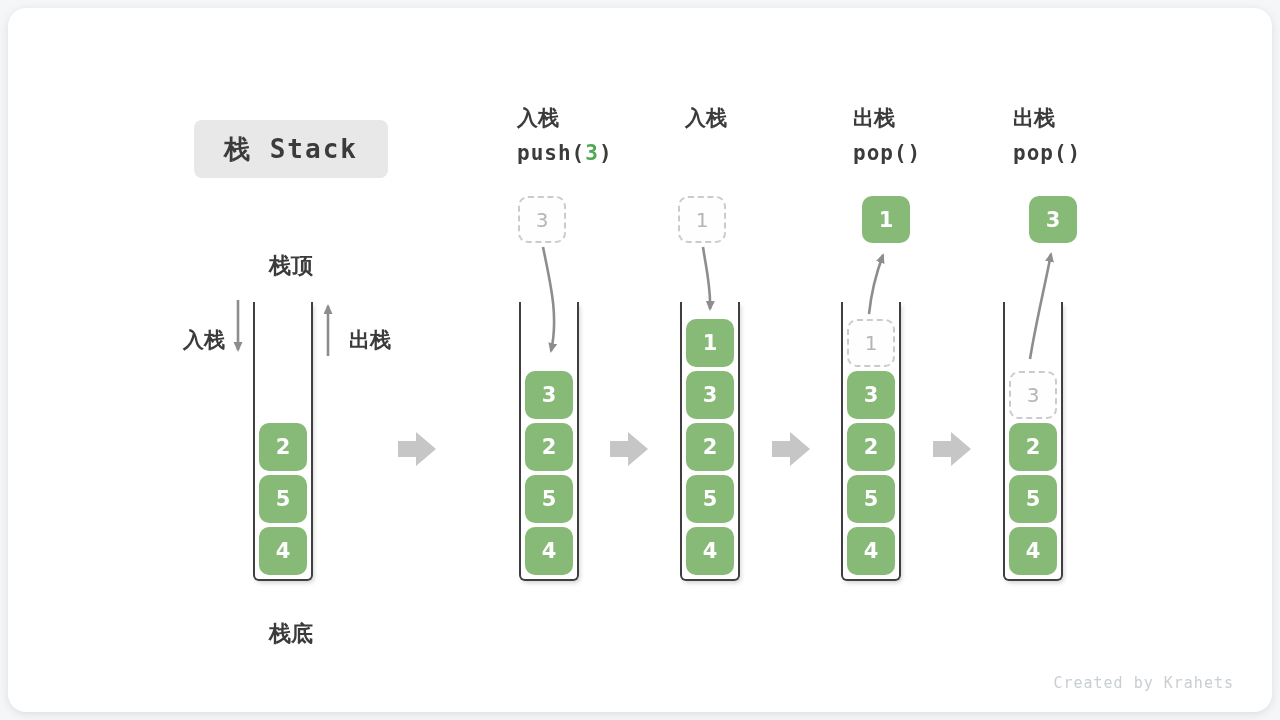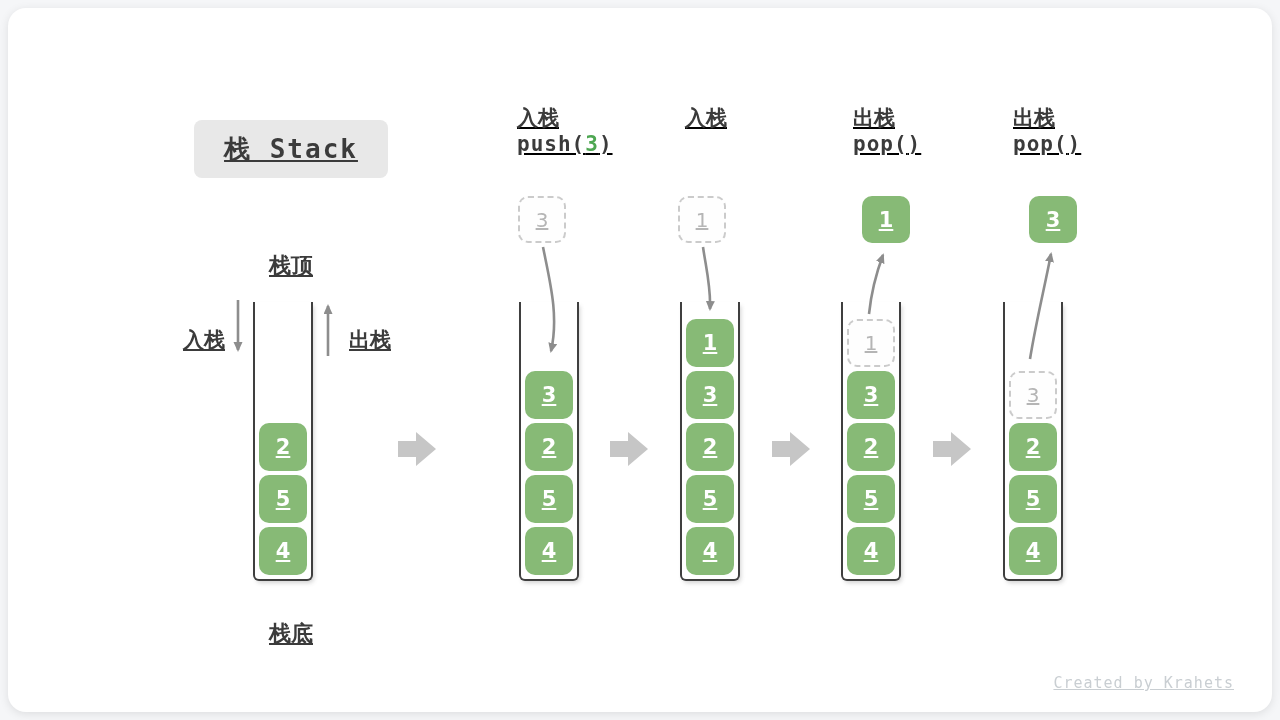--- a/index.html
+++ b/index.html
@@ -7,7 +7,7 @@
   #canvas{position:relative;width:1280px;height:720px;}
   .card{position:absolute;left:8px;top:8px;width:1264px;height:704px;
     background:#ffffff;border-radius:18px;box-shadow:0 2px 10px rgba(0,0,0,.10);}
-  .abs{position:absolute;text-decoration:underline;}
+  .abs{position:absolute;}
   .title-box{left:186px;top:112px;width:194px;height:58px;background:var(--title-bg,#e8e8e8);
     border-radius:8px;display:flex;align-items:center;justify-content:center;
     font:700 26px "DejaVu Sans Mono","DejaVu Sans",monospace;color:var(--dark,#3b3b3b);letter-spacing:2px;}

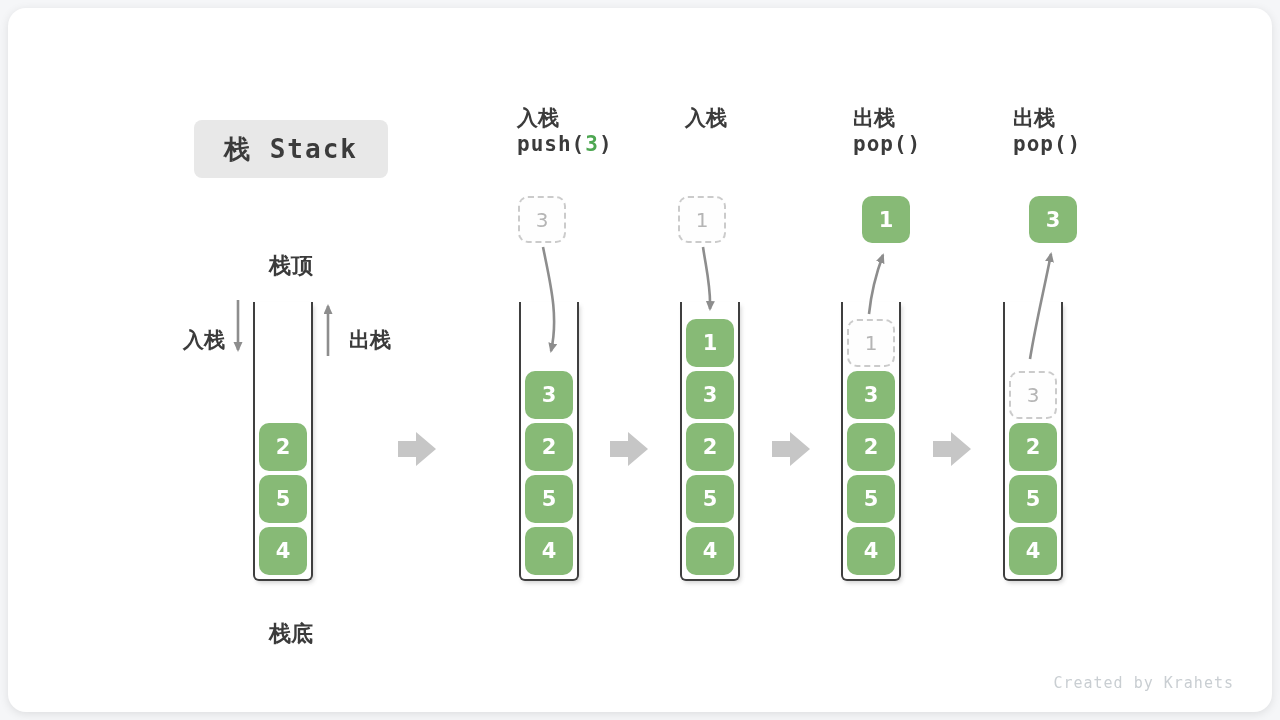--- a/index.html
+++ b/index.html
@@ -14,7 +14,7 @@
   .side-label{font:700 22px "DejaVu Sans","Liberation Sans",sans-serif;color:var(--dark,#3b3b3b);}
   .col-header{width:160px;}
   .col-header .line1{font:700 21px "DejaVu Sans","Liberation Sans",sans-serif;color:var(--dark,#3b3b3b);}
-  .col-header .line2{font:700 21px "DejaVu Sans Mono",monospace;color:var(--dark,#3b3b3b);letter-spacing:1px;}
+  .col-header .line2{margin-top:9px;font:700 21px "DejaVu Sans Mono",monospace;color:var(--dark,#3b3b3b);letter-spacing:1px;}
   .col-header .arg{color:var(--code-green,#4ea752);}
   .stack-container{width:60px;height:279px;box-sizing:border-box;background:#ffffff;
     border-left:2px solid #3f3f3f;border-right:2px solid #3f3f3f;border-bottom:2px solid #3f3f3f;

